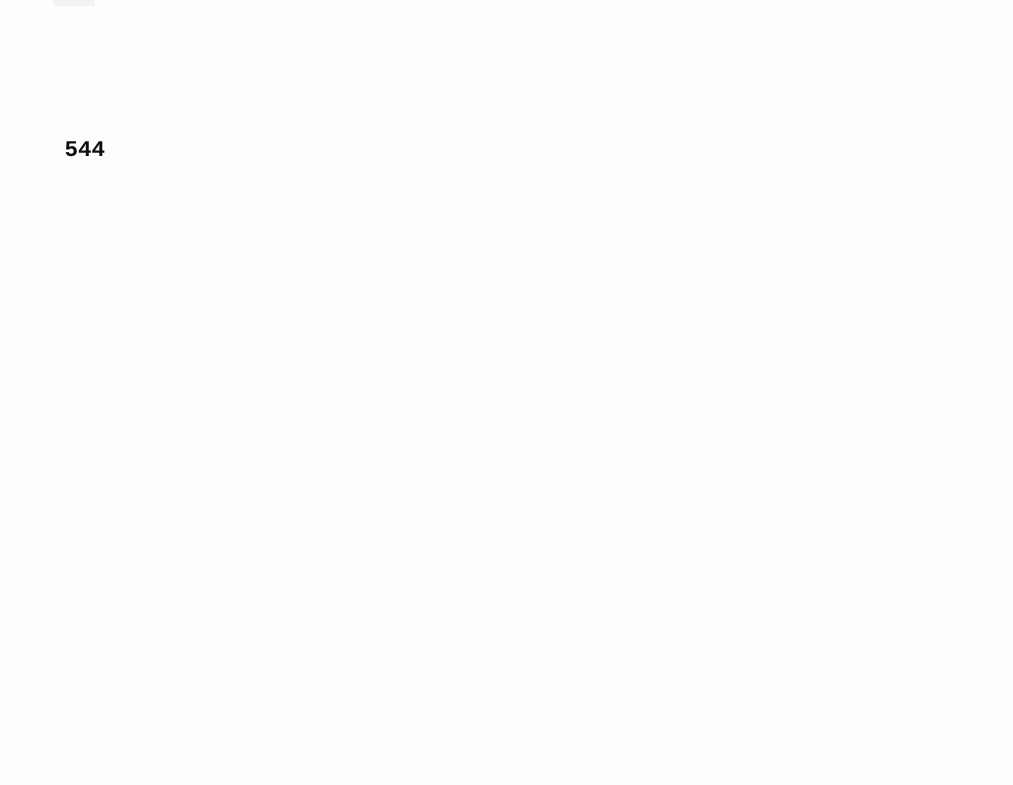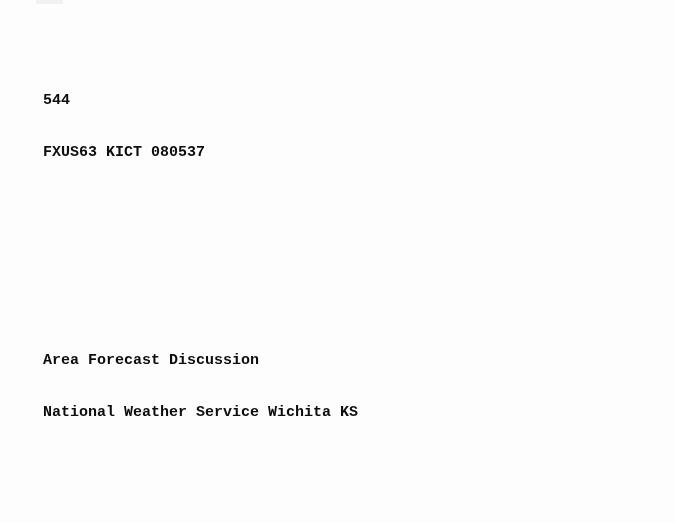--- a/index.html
+++ b/index.html
@@ -49,7 +49,6 @@
 <div class="doc">
   <div>
     <div class="line">544</div>
-    <div class="line">FXUS63 KICT 080537</div>
   </div>
 
   <div class="line"></div>

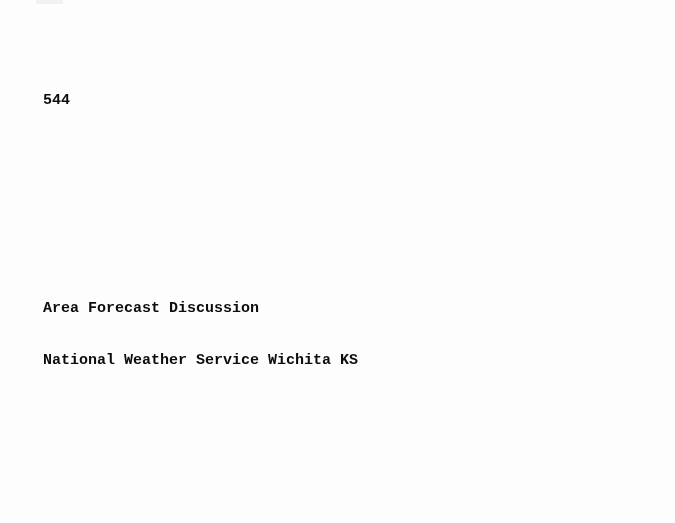--- a/index.html
+++ b/index.html
@@ -53,10 +53,6 @@
 
   <div class="line"></div>
 
-  <div>
-    <div class="line">Area Forecast Discussion</div>
-    <div class="line">National Weather Service Wichita KS</div>
-  </div>
 
   
 

